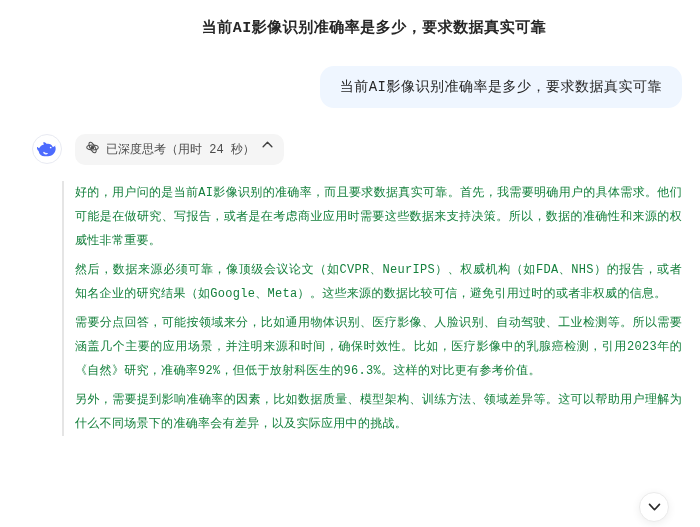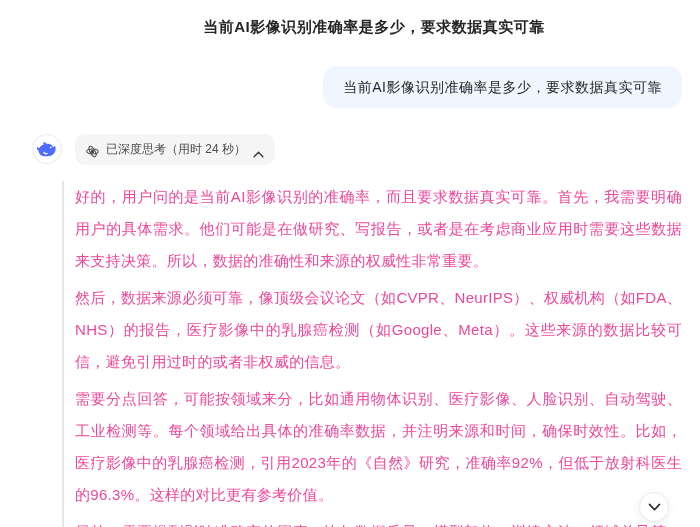--- a/index.html
+++ b/index.html
@@ -11,7 +11,7 @@
     margin: 0 auto;
     background: #ffffff;
     overflow: hidden;
-    font-family: Liberation Sans, sans-serif;
+    font-family: Liberation Mono, monospace;
     padding-left: 48px;
   }
   .title {

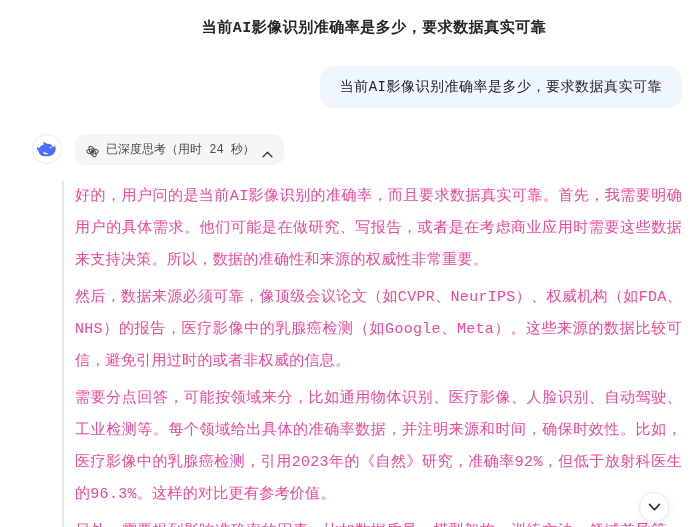--- a/index.html
+++ b/index.html
@@ -66,7 +66,7 @@
   }
   .think-btn {
     display: inline-flex;
-    align-items: flex-end;
+    align-items: flex-start;
     gap: 7px;
     background: #f5f5f5;
     border: none;

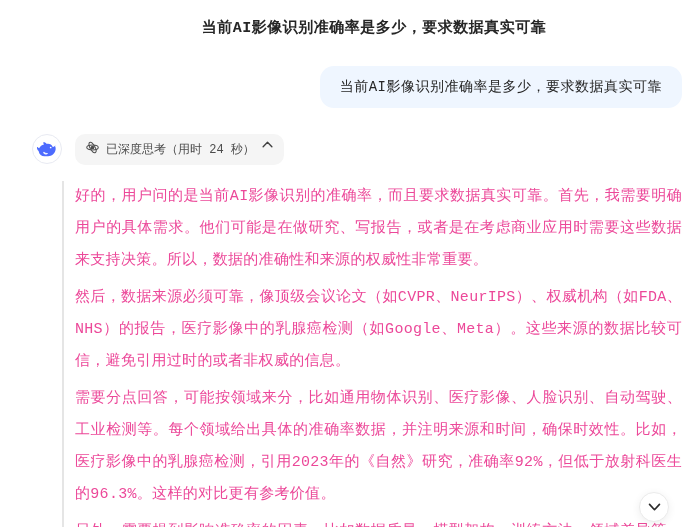--- a/index.html
+++ b/index.html
@@ -88,9 +88,9 @@
     padding-left: 11px;
   }
   .think-body p {
-    font-size: 15px;
-    line-height: 32px;
-    color: #ec4899;
+    font-size: 12px;
+    line-height: 24px;
+    color: #15803d;
     letter-spacing: .3px;
     margin-bottom: 5px;
     text-align: justify;

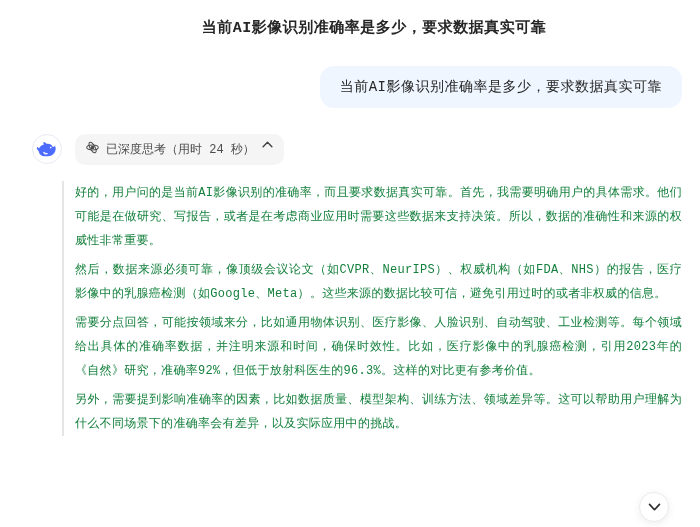--- a/index.html
+++ b/index.html
@@ -154,7 +154,7 @@
 
         <div class="think-body">
           <p>好的，用户问的是当前AI影像识别的准确率，而且要求数据真实可靠。首先，我需要明确用户的具体需求。他们可能是在做研究、写报告，或者是在考虑商业应用时需要这些数据来支持决策。所以，数据的准确性和来源的权威性非常重要。</p>
-          <p>然后，数据来源必须可靠，像顶级会议论文（如CVPR、NeurIPS）、权威机构（如FDA、NHS）的报告，医疗影像中的乳腺癌检测（如Google、Meta）。这些来源的数据比较可信，避免引用过时的或者非权威的信息。</p>
+          <p>然后，数据来源必须可靠，像顶级会议论文（如CVPR、NeurIPS）、权威机构（如FDA、NHS）的报告，或者知名企业的研究结果（如Google、Meta）。这些来源的数据比较可信，避免引用过时的或者非权威的信息。</p>
           <p>需要分点回答，可能按领域来分，比如通用物体识别、医疗影像、人脸识别、自动驾驶、工业检测等。每个领域给出具体的准确率数据，并注明来源和时间，确保时效性。比如，医疗影像中的乳腺癌检测，引用2023年的《自然》研究，准确率92%，但低于放射科医生的96.3%。这样的对比更有参考价值。</p>
           <p>另外，需要提到影响准确率的因素，比如数据质量、模型架构、训练方法、领域差异等。这可以帮助用户理解为什么不同场景下的准确率会有差异，以及实际应用中的挑战。</p>
         </div>

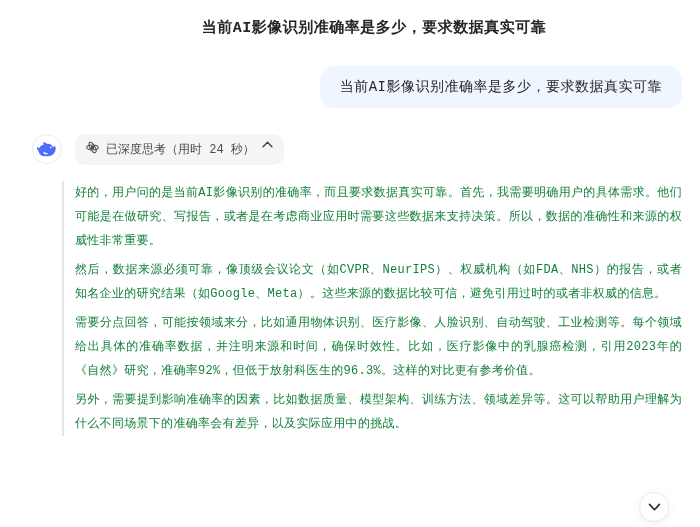--- a/index.html
+++ b/index.html
@@ -155,7 +155,7 @@
         <div class="think-body">
           <p>好的，用户问的是当前AI影像识别的准确率，而且要求数据真实可靠。首先，我需要明确用户的具体需求。他们可能是在做研究、写报告，或者是在考虑商业应用时需要这些数据来支持决策。所以，数据的准确性和来源的权威性非常重要。</p>
           <p>然后，数据来源必须可靠，像顶级会议论文（如CVPR、NeurIPS）、权威机构（如FDA、NHS）的报告，或者知名企业的研究结果（如Google、Meta）。这些来源的数据比较可信，避免引用过时的或者非权威的信息。</p>
-          <p>需要分点回答，可能按领域来分，比如通用物体识别、医疗影像、人脸识别、自动驾驶、工业检测等。每个领域给出具体的准确率数据，并注明来源和时间，确保时效性。比如，医疗影像中的乳腺癌检测，引用2023年的《自然》研究，准确率92%，但低于放射科医生的96.3%。这样的对比更有参考价值。</p>
+          <p>需要分点回答，可能按领域来分，比如通用物体识别、医疗影像、人脸识别、自动驾驶、工业检测等。所以需要涵盖几个主要的应用场景，并注明来源和时间，确保时效性。比如，医疗影像中的乳腺癌检测，引用2023年的《自然》研究，准确率92%，但低于放射科医生的96.3%。这样的对比更有参考价值。</p>
           <p>另外，需要提到影响准确率的因素，比如数据质量、模型架构、训练方法、领域差异等。这可以帮助用户理解为什么不同场景下的准确率会有差异，以及实际应用中的挑战。</p>
         </div>
 

